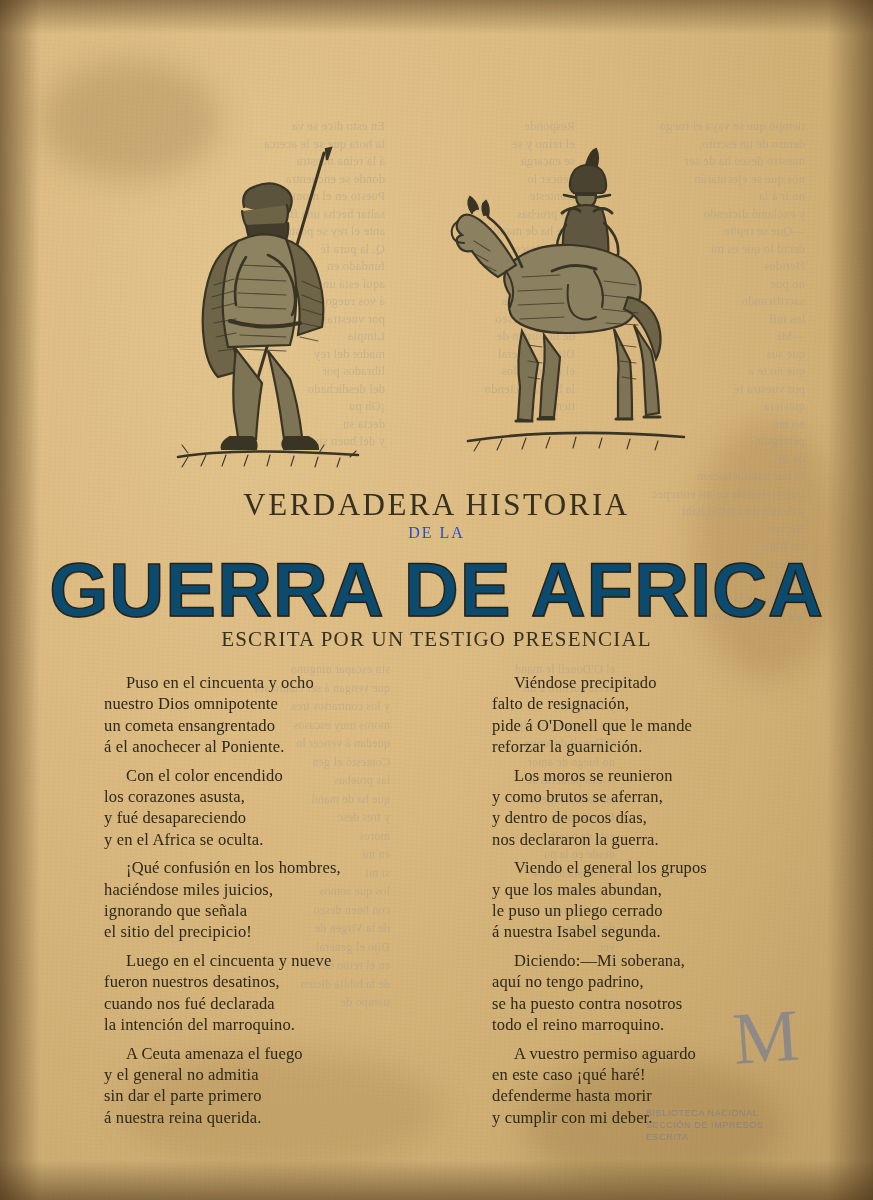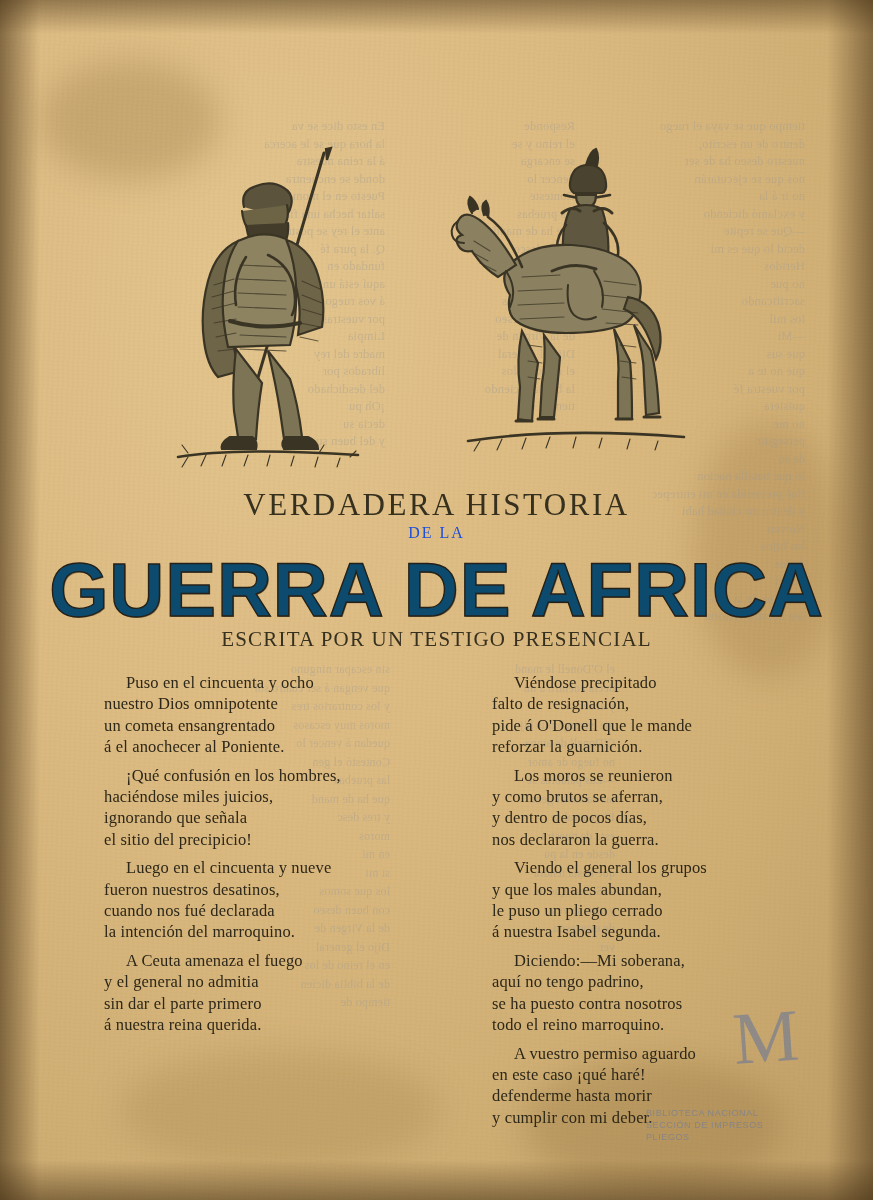--- a/index.html
+++ b/index.html
@@ -406,6 +406,12 @@
 á el anochecer al Poniente.</p>
         </div>
       <div class="stanza">
+          <p class="first">Con el color encendido
+los corazones asusta,
+y fué desapareciendo
+y en el Africa se oculta.</p>
+        </div>
+      <div class="stanza">
           <p class="first">¡Qué confusión en los hombres,
 haciéndose miles juicios,
 ignorando que señala

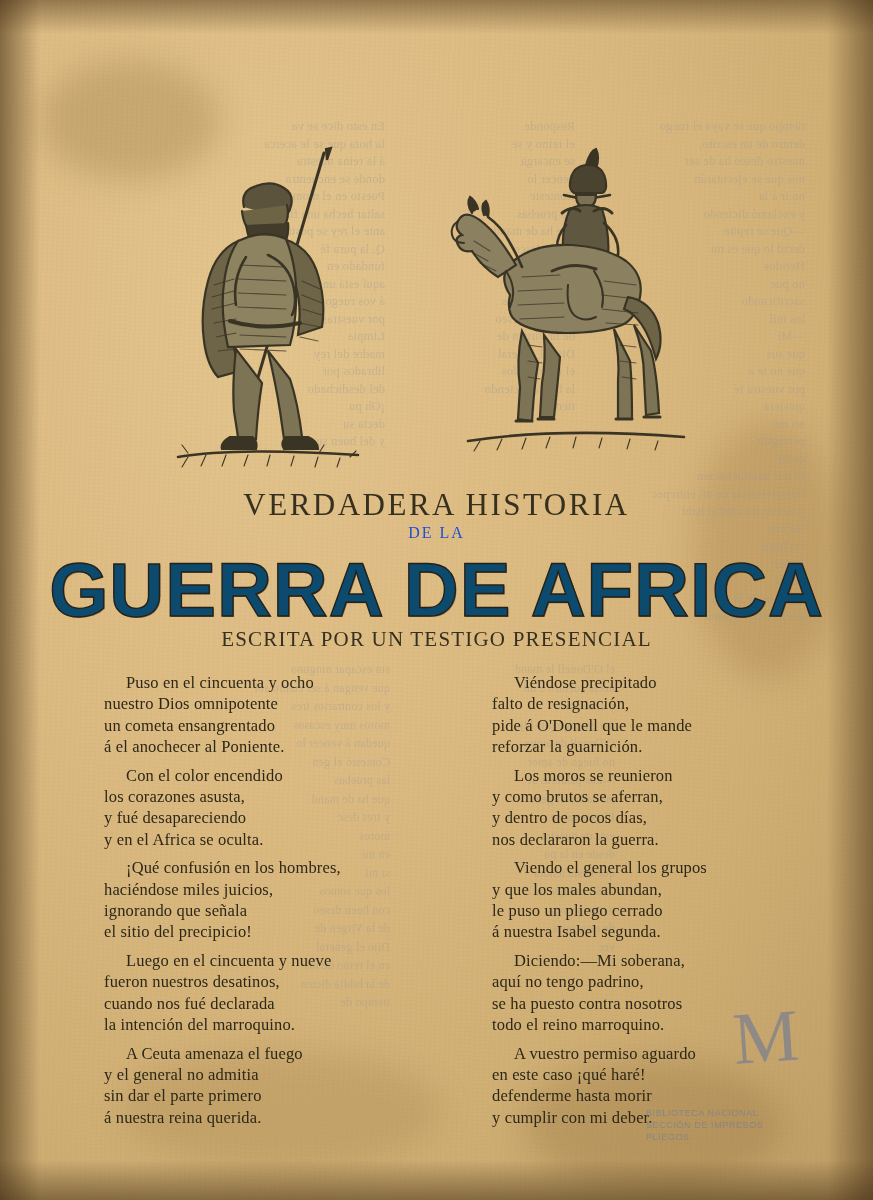--- a/index.html
+++ b/index.html
@@ -468,7 +468,7 @@
   <div class="stamp-lines">
     <div>BIBLIOTECA NACIONAL</div>
     <div>SECCIÓN DE IMPRESOS</div>
-    <div>PLIEGOS</div>
+    <div>ESCRITA</div>
   </div>
 
   <div class="edge-l"></div>

